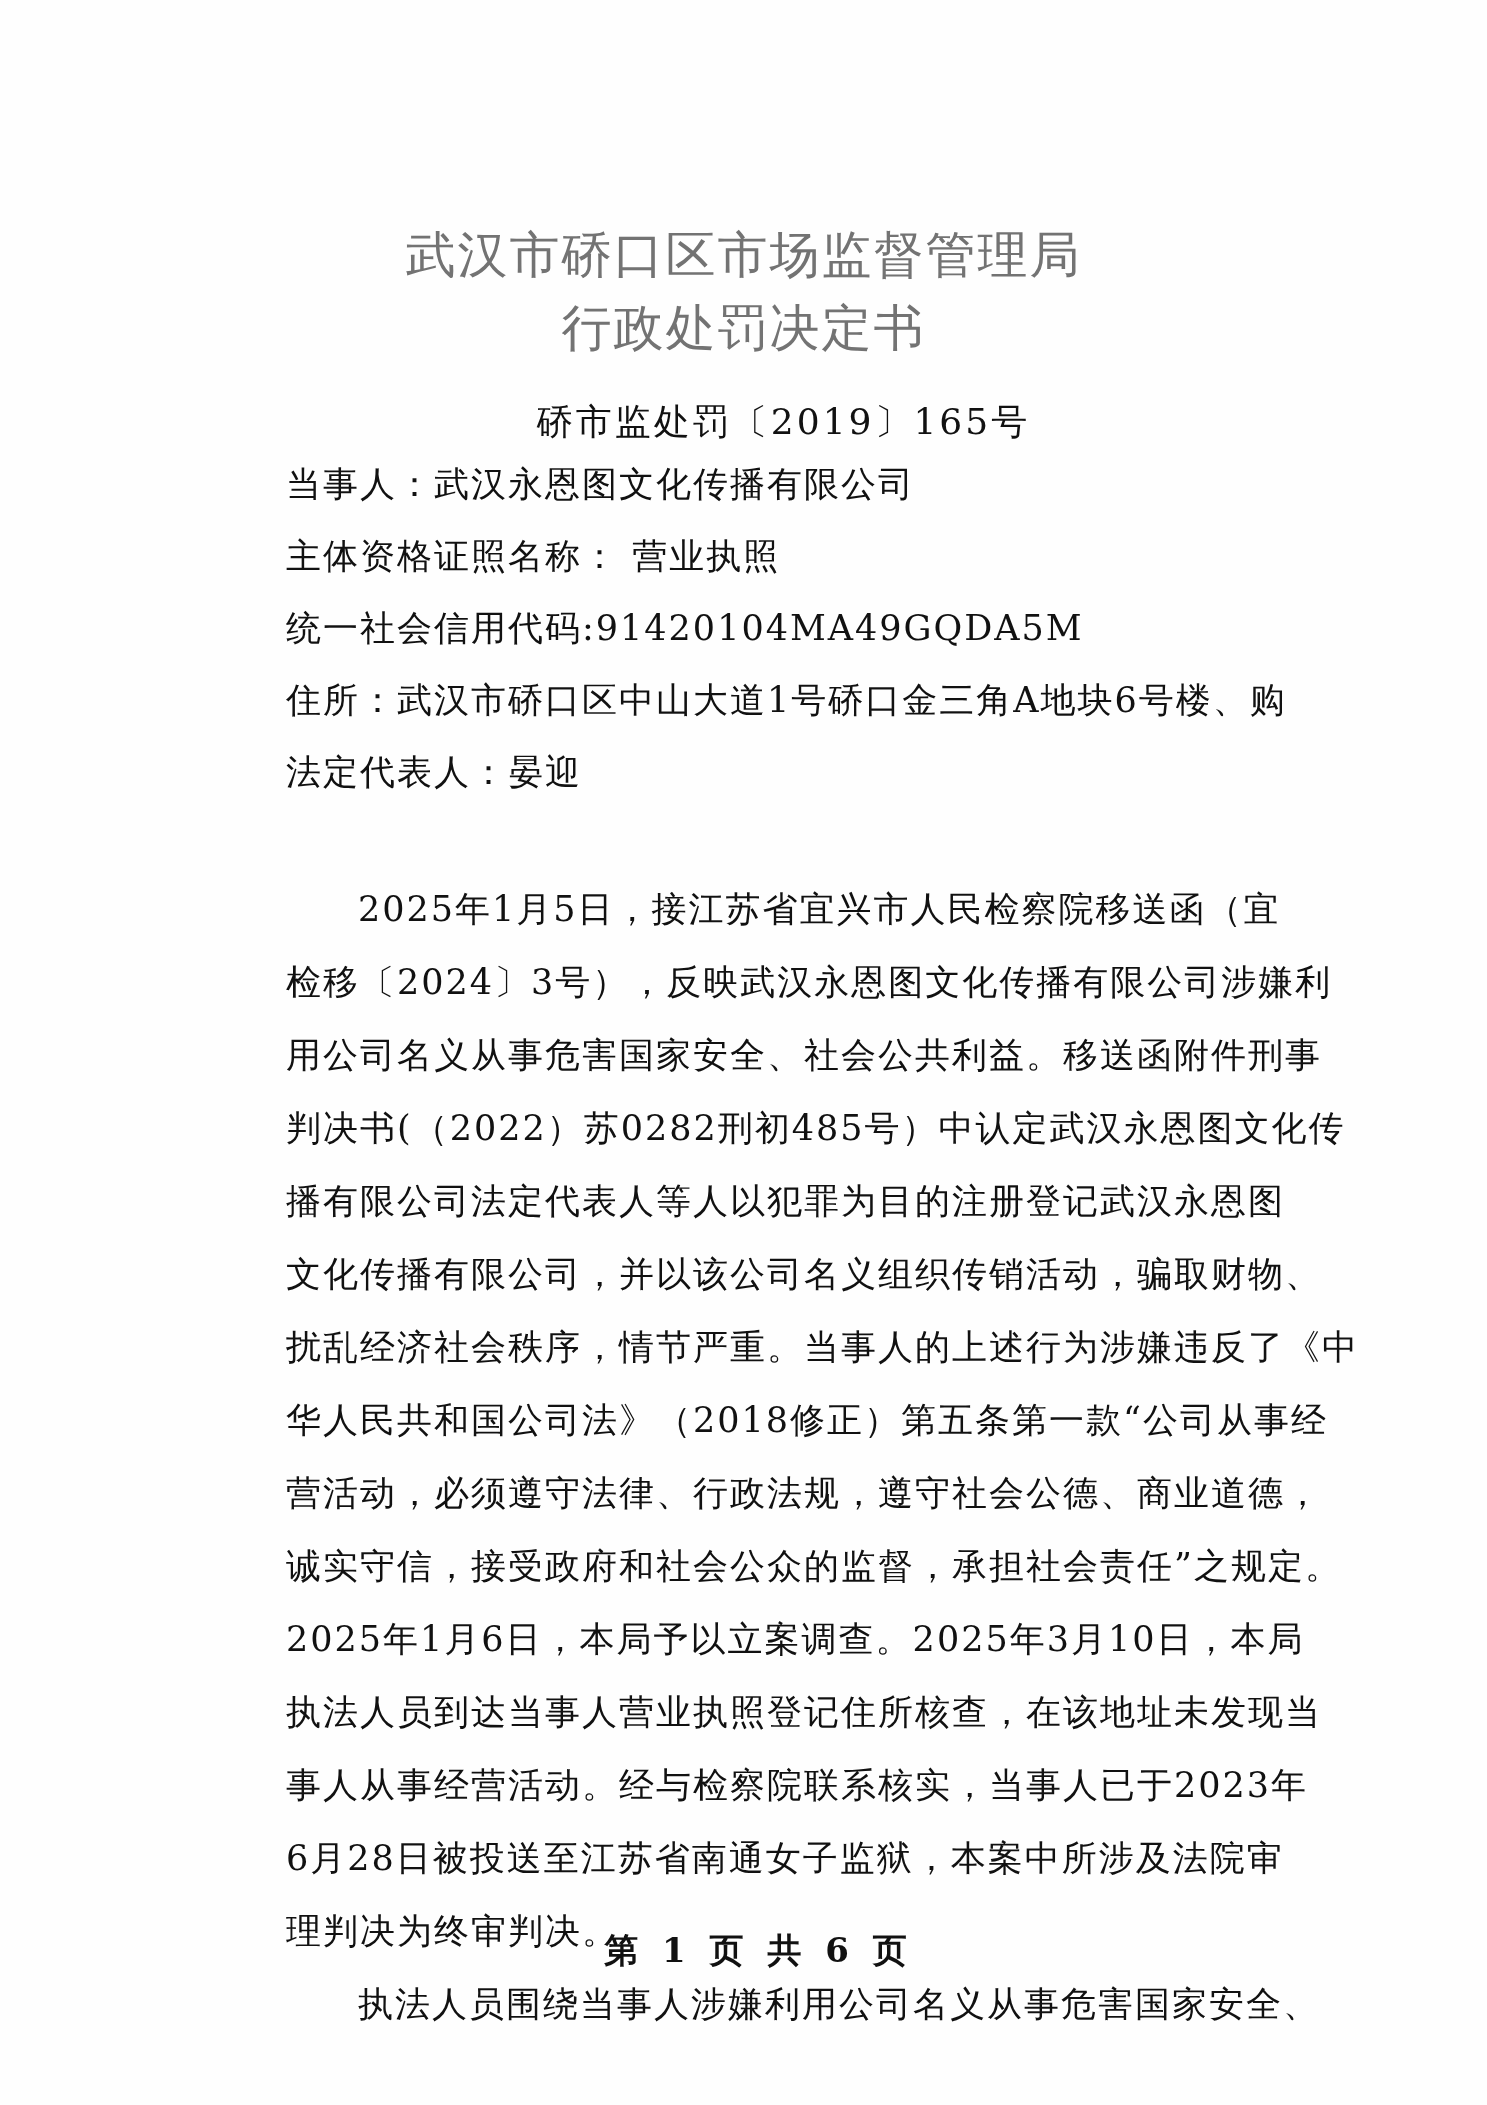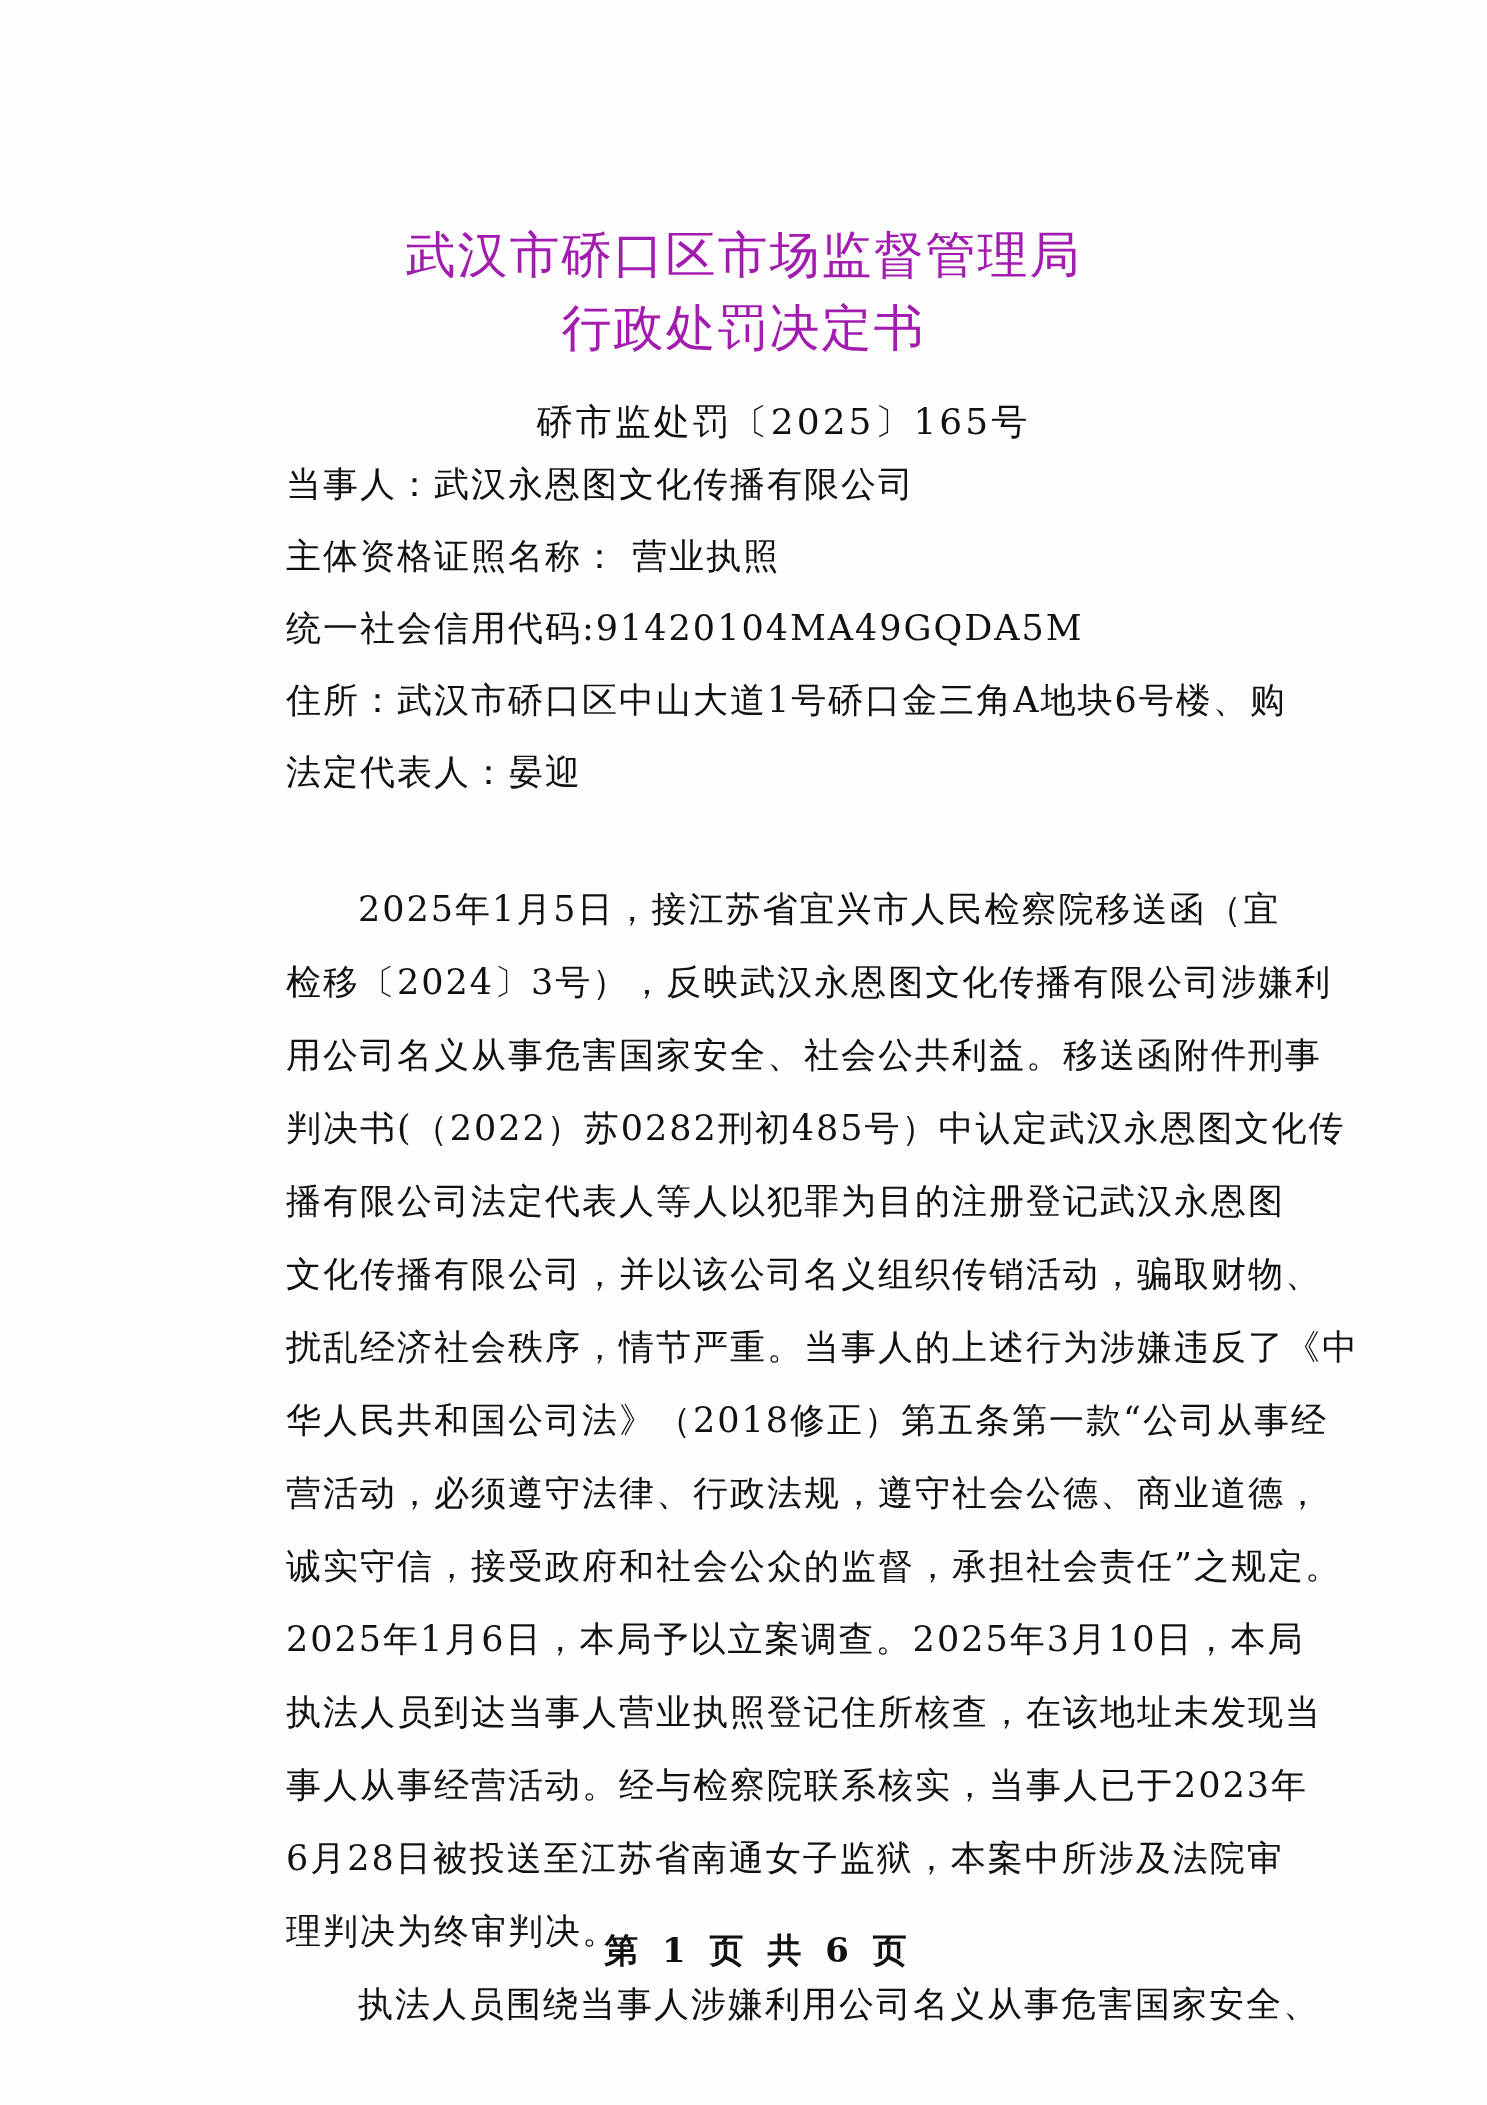--- a/index.html
+++ b/index.html
@@ -30,7 +30,7 @@
     font-family: "DejaVu Sans", "Liberation Sans", sans-serif;
     font-size: 50px;
     letter-spacing: 2px;
-    color: #a21caf;
+    color: #737373;
   }
   .title.t1 { top: 222px; }
   .title.t2 { top: 295px; }

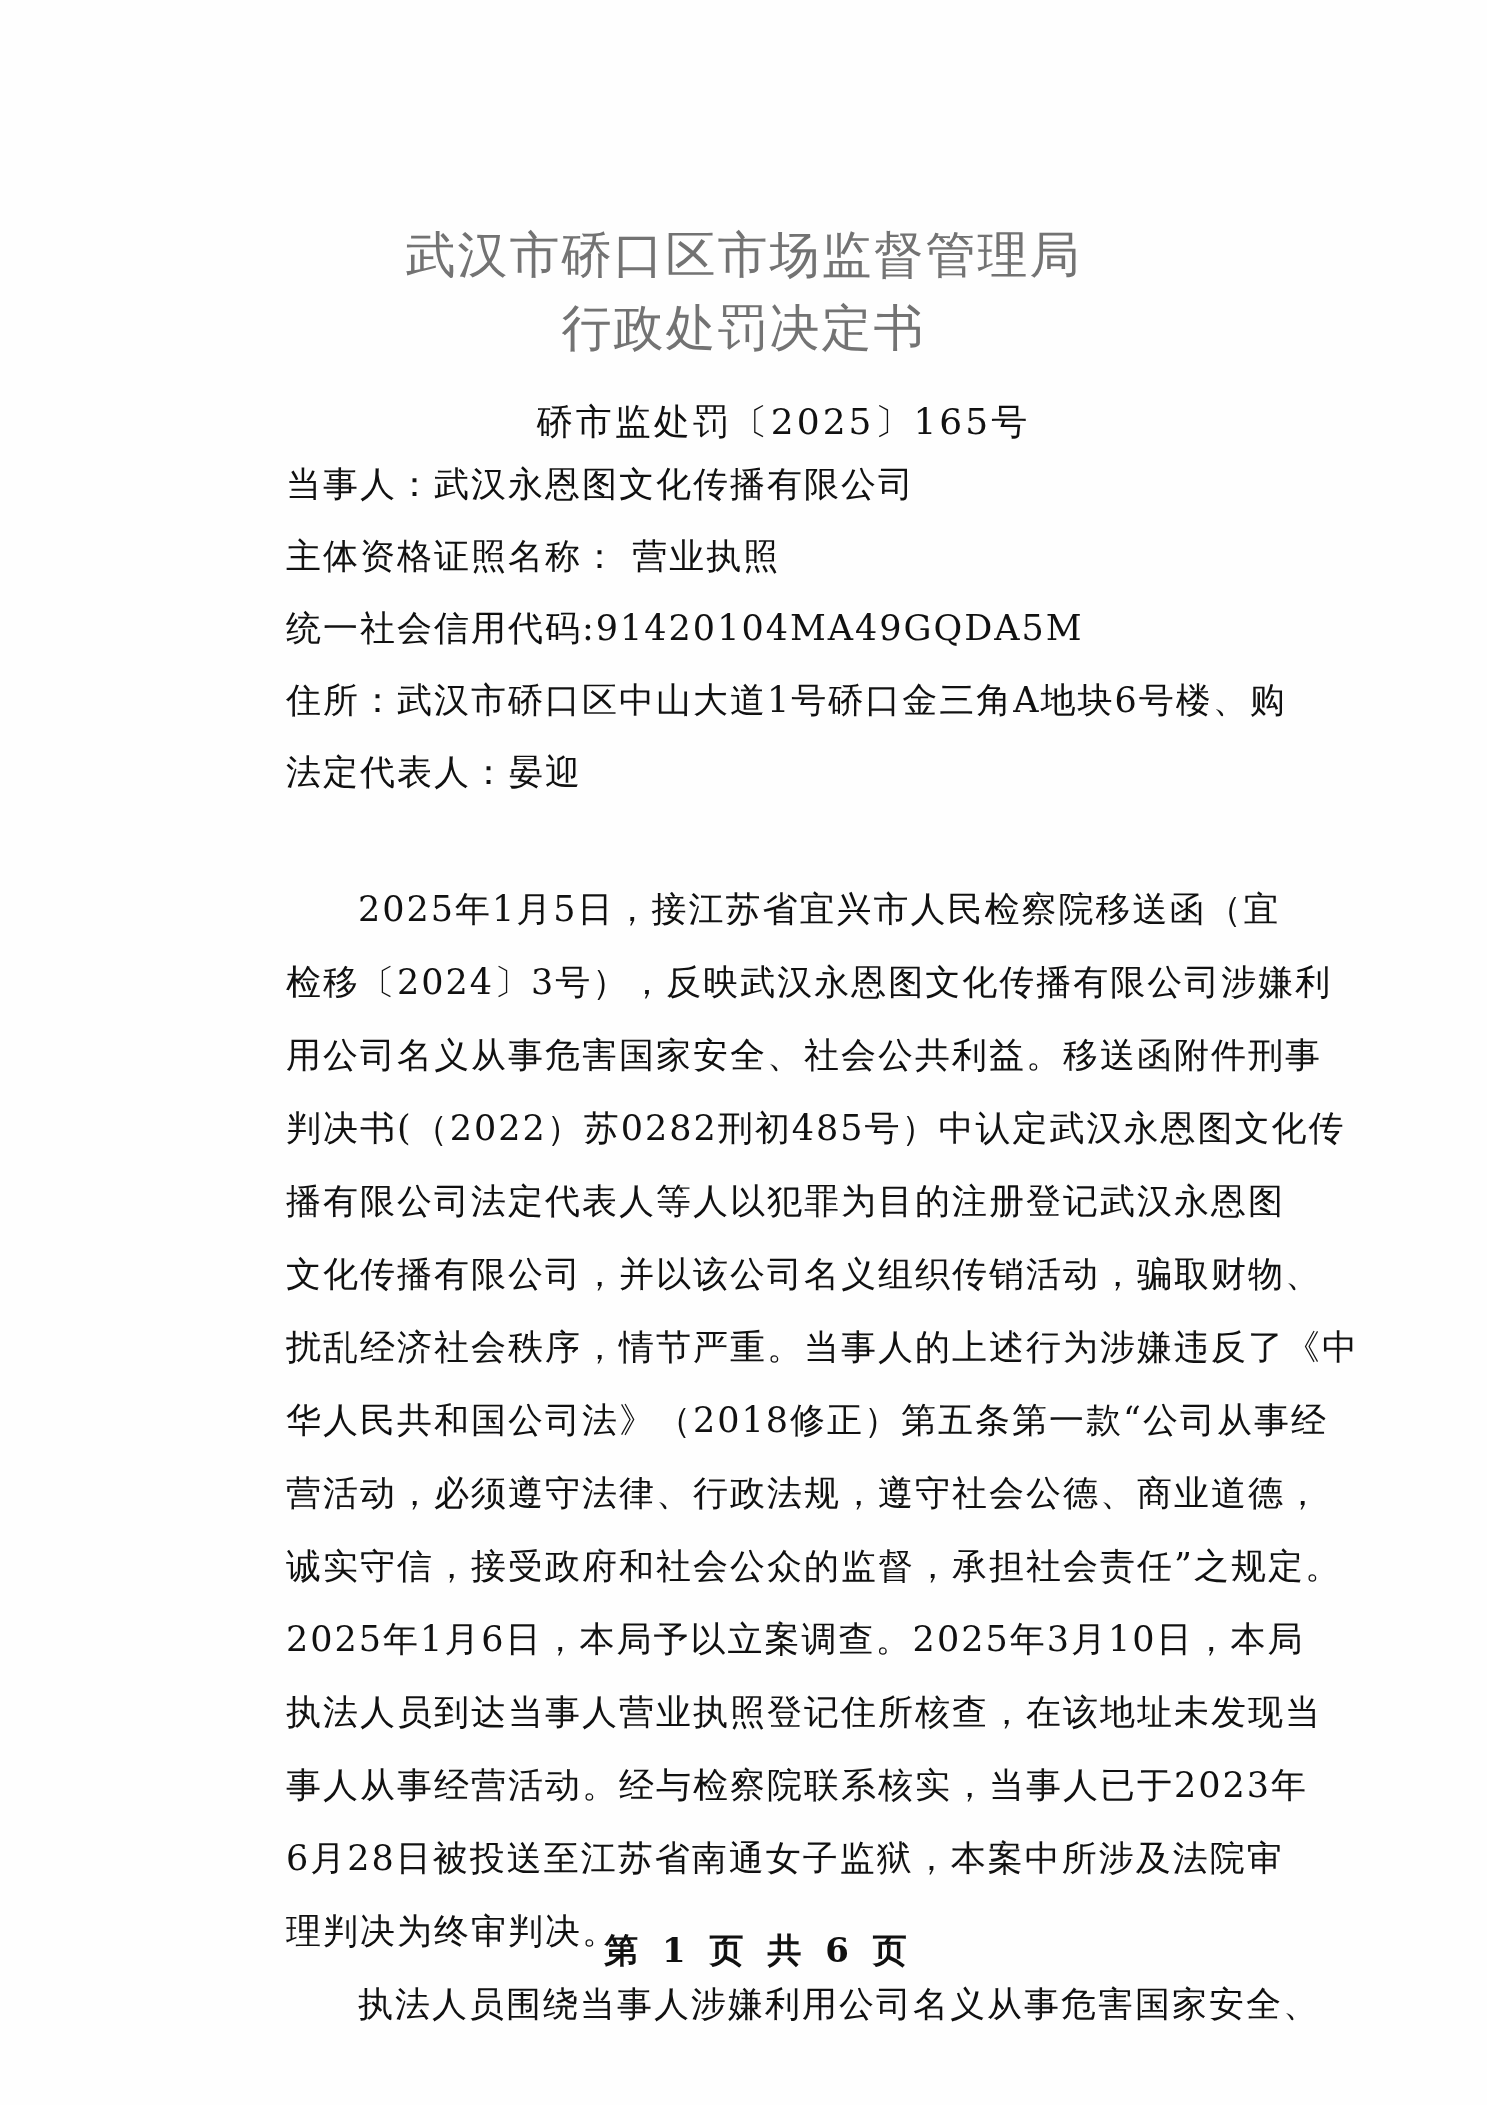--- a/index.html
+++ b/index.html
@@ -93,7 +93,7 @@
   <div class="title t1">武汉市硚口区市场监督管理局</div>
   <div class="title t2">行政处罚决定书</div>
 
-  <div class="docno">硚市监处罚〔2025〕165号</div>
+  <div class="docno">硚市监处罚〔2019〕165号</div>
 
   <div class="body-block header-lines">
     <div class="line">当事人：武汉永恩图文化传播有限公司</div>

